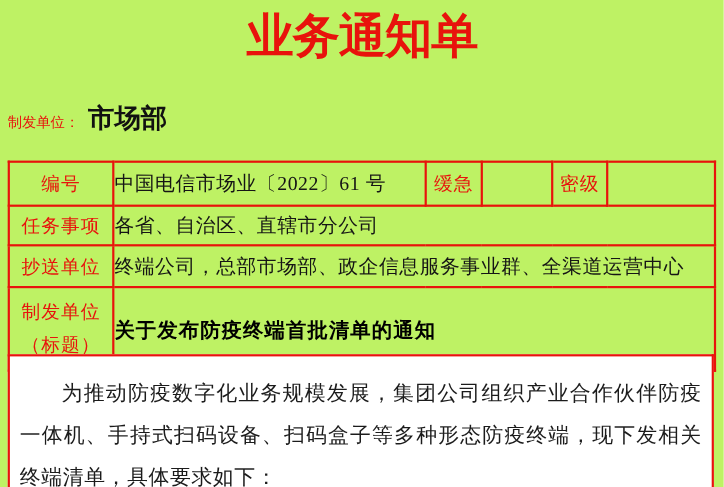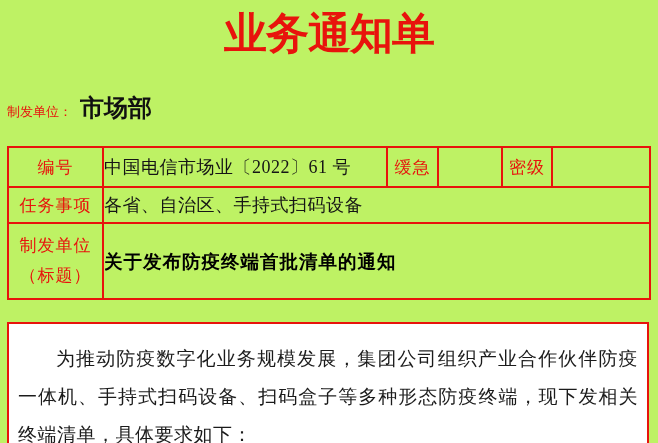--- a/index.html
+++ b/index.html
@@ -120,7 +120,7 @@
     </tr>
     <tr style="height:36px">
       <td class="lbl">任务事项</td>
-      <td class="val" colspan="5">各省、自治区、手持式扫码设备</td>
+      <td class="val" colspan="5">各省、自治区、直辖市分公司</td>
     </tr>
     <tr style="height:76px">
       <td class="lbl task-label">

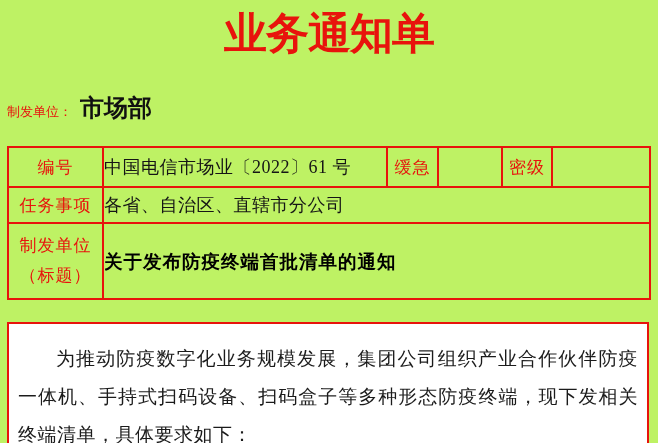--- a/index.html
+++ b/index.html
@@ -122,6 +122,10 @@
       <td class="lbl">任务事项</td>
       <td class="val" colspan="5">各省、自治区、直辖市分公司</td>
     </tr>
+    <tr style="height:38px">
+      <td class="lbl">抄送单位</td>
+      <td class="val" colspan="5">终端公司，总部市场部、政企信息服务事业群、全渠道运营中心</td>
+    </tr>
     <tr style="height:76px">
       <td class="lbl task-label">
         <div>制发单位</div>

